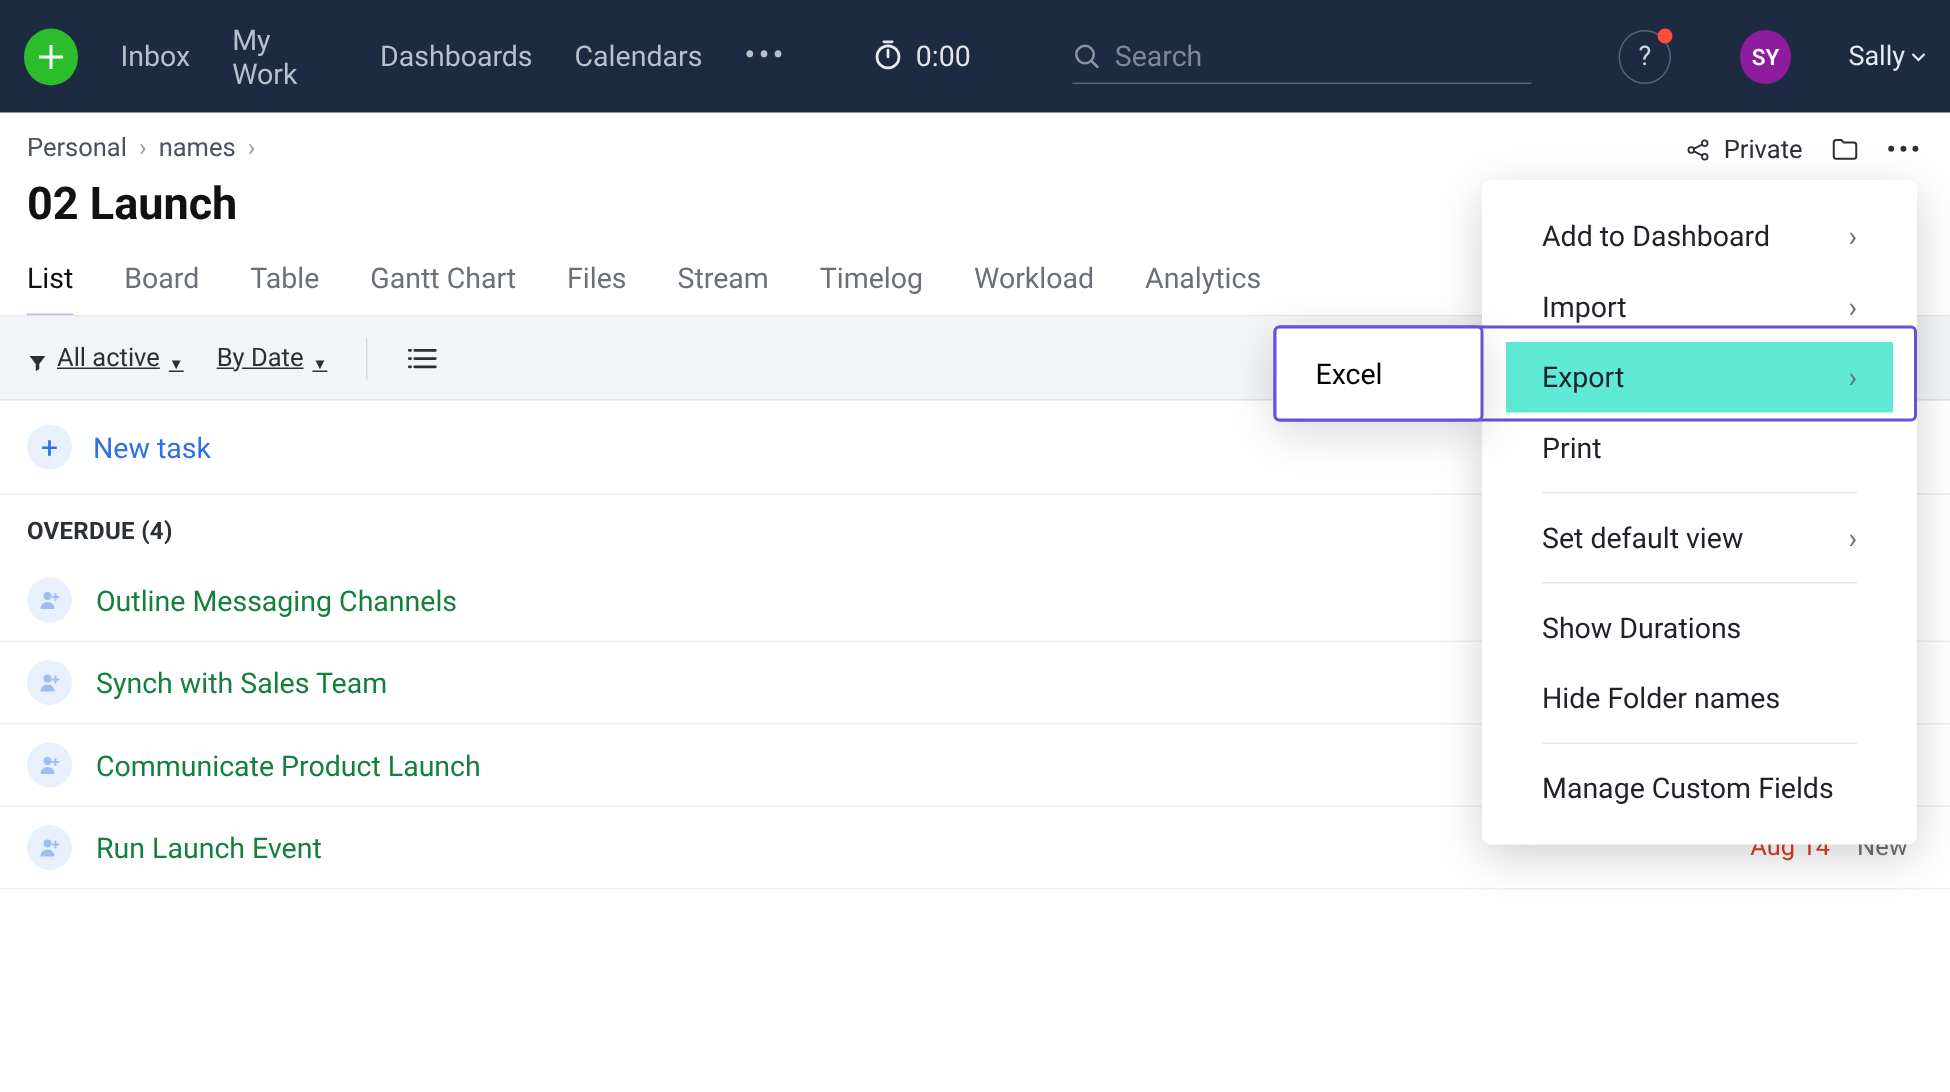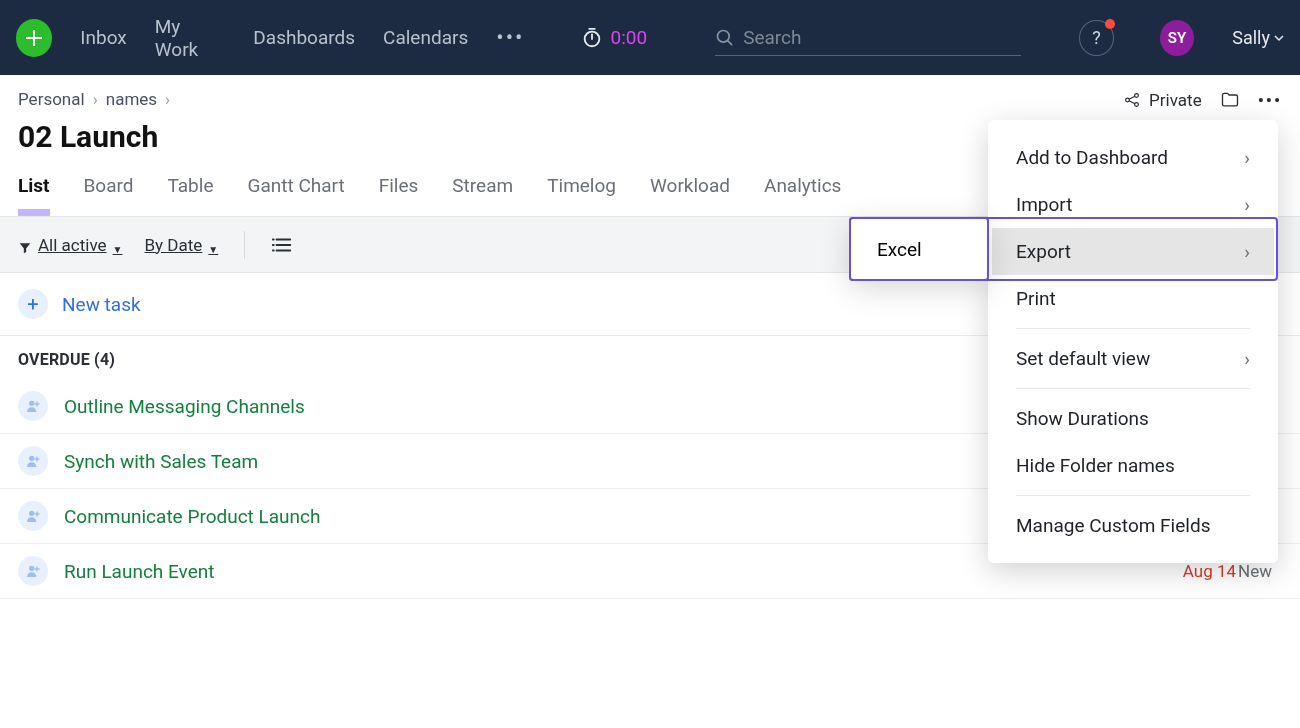--- a/index.html
+++ b/index.html
@@ -11,7 +11,7 @@
   .nav-link { font-size: 19px; color: #b8c0cb; cursor: pointer; }
   .nav-more { font-size: 22px; color:#b8c0cb; letter-spacing:2px;}
   .spacer { flex:1; }
-  .timer { display:flex; align-items:center; gap:8px; color:#d946ef; font-size:19px;}
+  .timer { display:flex; align-items:flex-start; gap:8px; color:#e5e5e5; font-size:19px;}
   .timer-icon svg { display:block; }
   .search-wrap { position:relative; width: 320px; margin-left: 40px;}
   .search-wrap svg { position:absolute; left:0; top:50%; transform:translateY(-50%); }

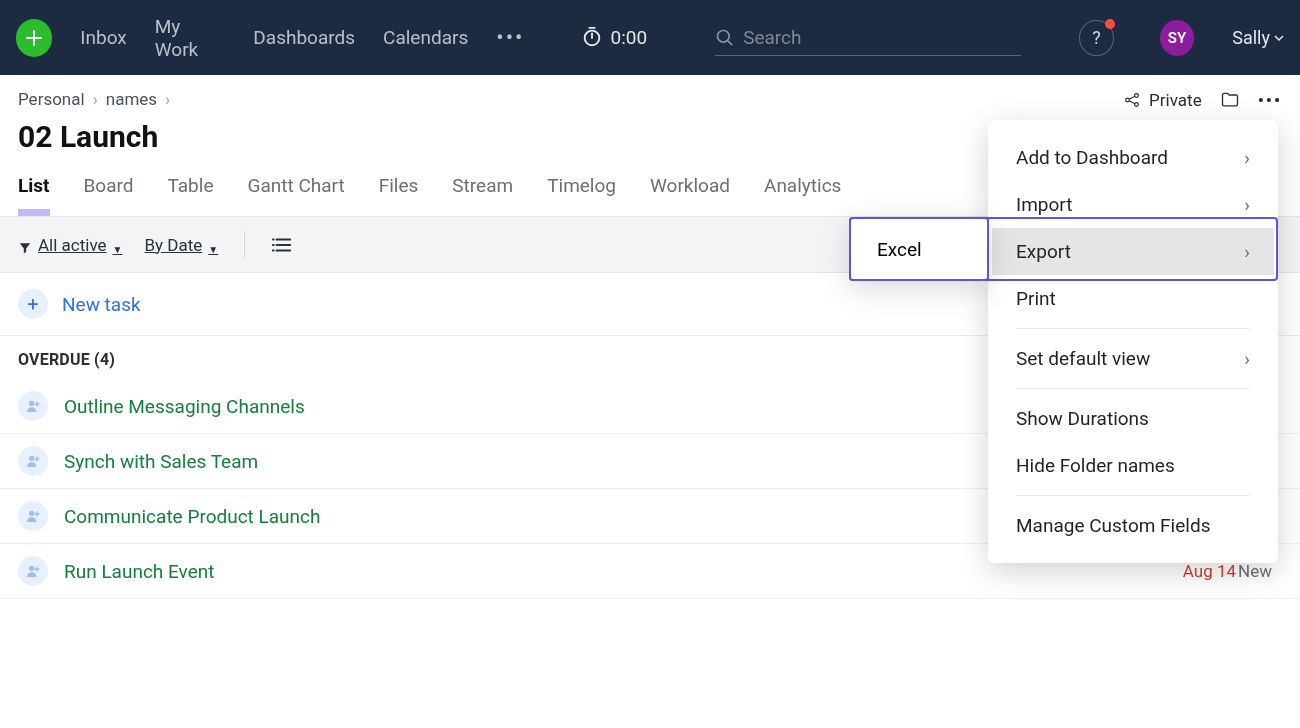--- a/index.html
+++ b/index.html
@@ -57,7 +57,7 @@
   .status-label { color:#6b7078;}
 
   
-  .menu { position:absolute; right:22px; top:120px; width:290px; background:#fff; border-radius:6px; box-shadow:0 8px 30px rgba(0,0,0,.18); padding:14px 4px; z-index:5;}
+  .menu { position:absolute; right:22px; top:120px; width:290px; background:#fff; border-radius:6px; box-shadow:0 8px 30px rgba(0,0,0,.18); padding:14px 16px; z-index:5;}
   .menu-item { display:flex; align-items:center; justify-content:space-between; padding:12px 24px; font-size:19px; color:#1f2329; cursor:pointer;}
   .menu-item.hover { background:#e5e5e5;}
   .menu-sep { height:1px; background:#e7e9ec; margin:6px 24px;}

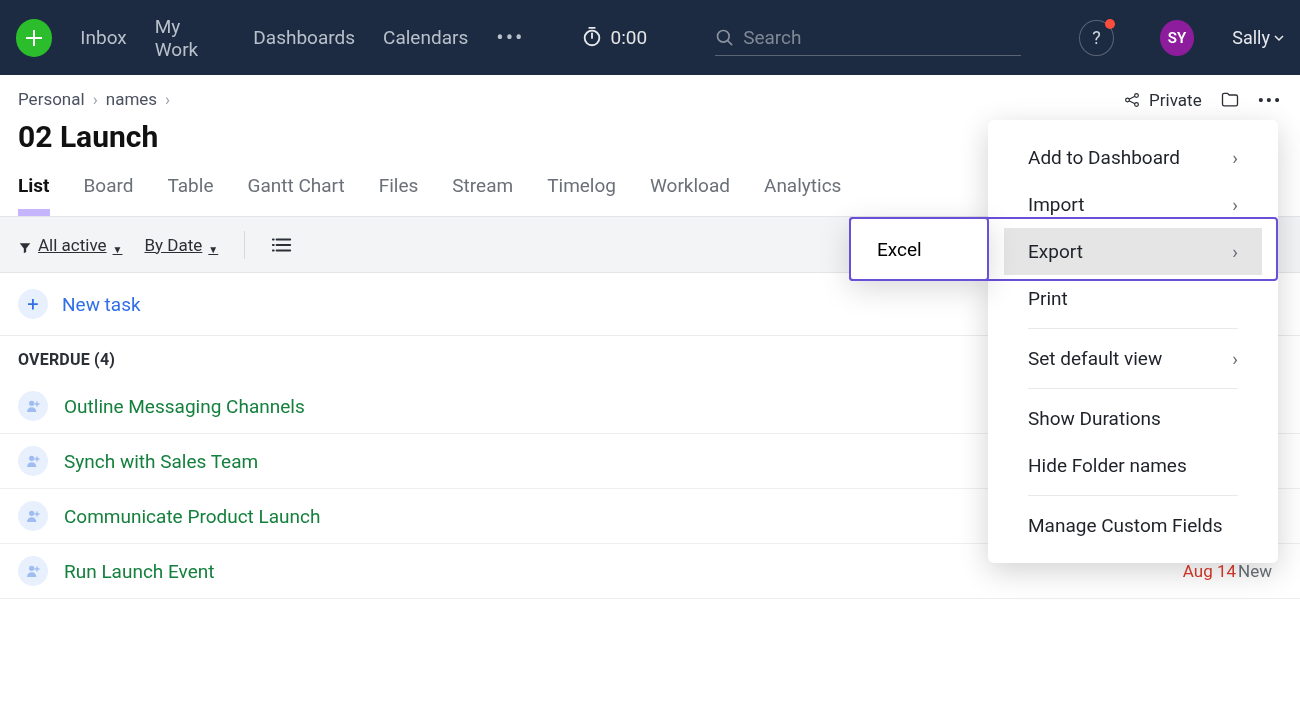--- a/index.html
+++ b/index.html
@@ -34,7 +34,7 @@
   
   .tabs { display:flex; gap:34px; padding:20px 18px 0; border-bottom:1px solid #e3e5e9; font-size:19px; color:#6b7078;}
   .tab { padding-bottom:12px; cursor:pointer; }
-  .tab.active { color:#111; border-bottom:7px solid #c4b5fd; font-weight:700;}
+  .tab.active { color:#111; border-bottom:1px solid #c4b5fd; font-weight:400;}
 
   
   .filter-bar { height:56px; background:#f3f4f6; border-bottom:1px solid #e3e5e9; display:flex; align-items:center; padding:0 18px; gap:22px; font-size:17px; color:#2b2f36;}

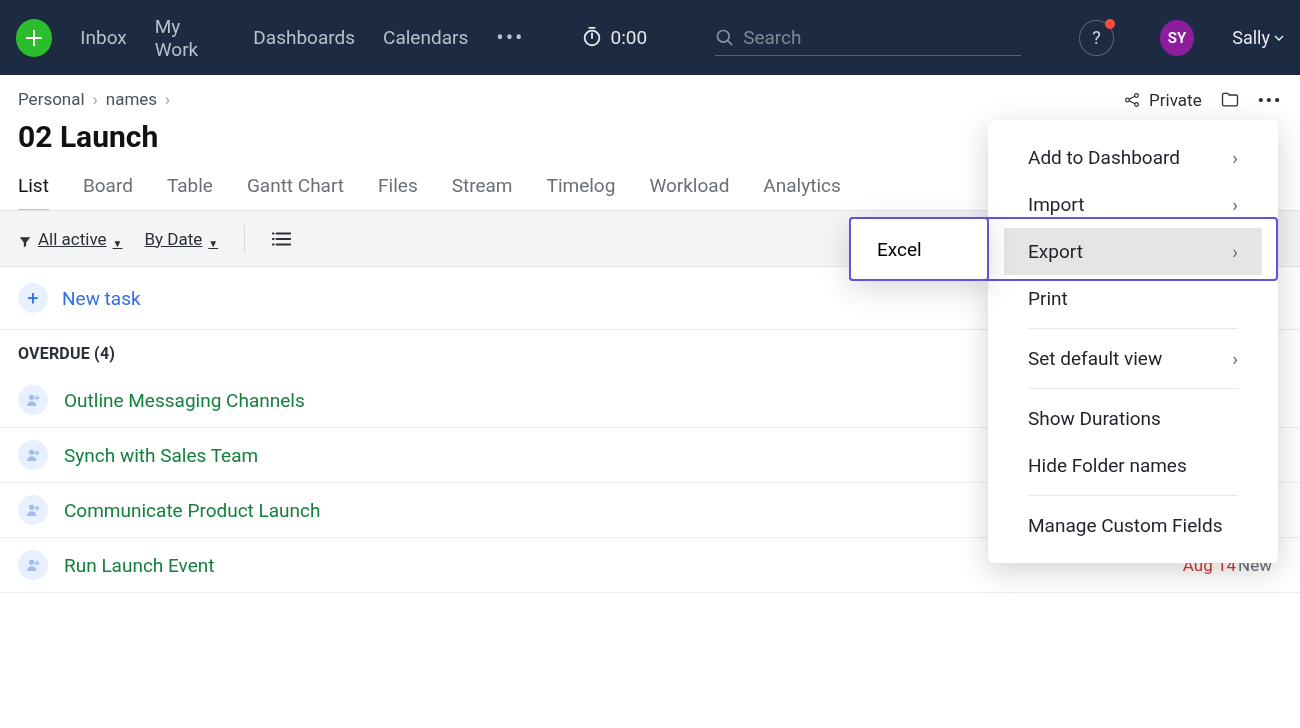--- a/index.html
+++ b/index.html
@@ -59,7 +59,7 @@
   
   .menu { position:absolute; right:22px; top:120px; width:290px; background:#fff; border-radius:6px; box-shadow:0 8px 30px rgba(0,0,0,.18); padding:14px 16px; z-index:5;}
   .menu-item { display:flex; align-items:center; justify-content:space-between; padding:12px 24px; font-size:19px; color:#1f2329; cursor:pointer;}
-  .menu-item.hover { background:#e5e5e5;}
+  .menu-item.hover { background:#5eead4;}
   .menu-sep { height:1px; background:#e7e9ec; margin:6px 24px;}
   .menu-chevron { color:#6b7078; }
 

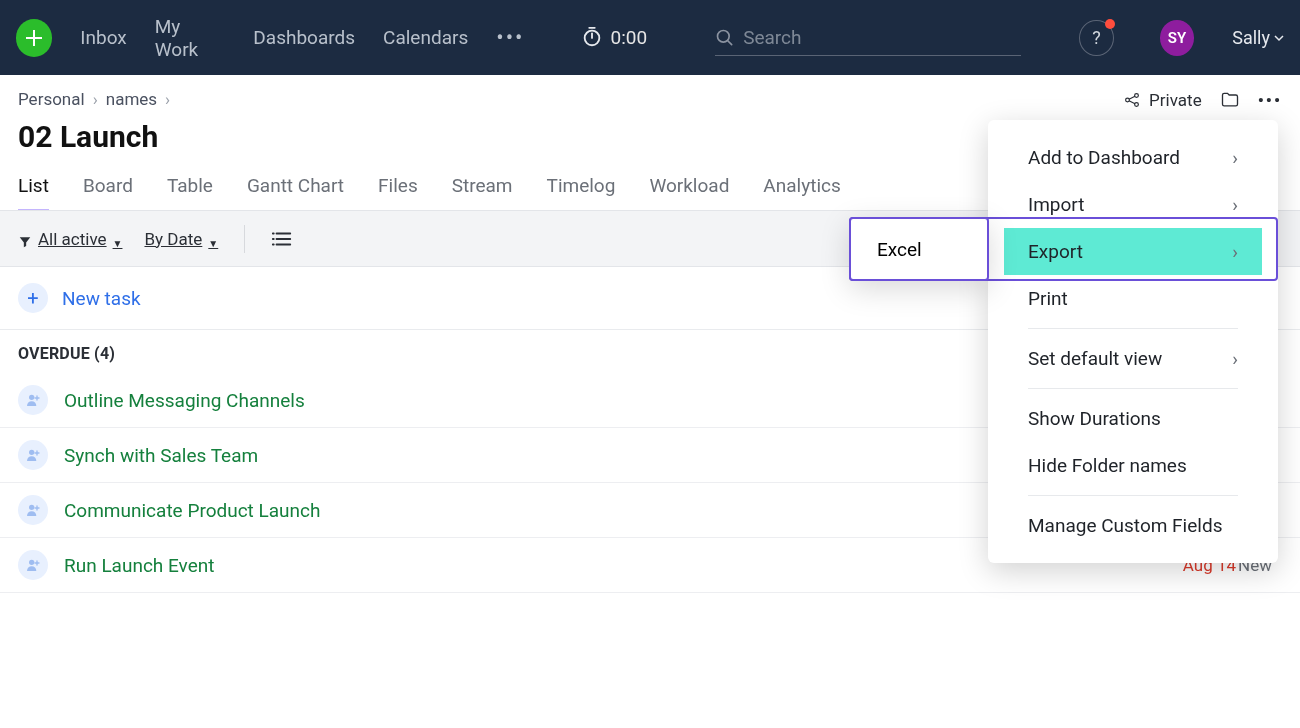--- a/index.html
+++ b/index.html
@@ -52,7 +52,7 @@
   .assignee-dot { width:30px; height:30px; border-radius:50%; background:#e8f0fe; display:flex; align-items:center; justify-content:center;}
   .assignee-dot svg { display:block; }
   .task-title { font-size:19px; color:#15803d; flex:1; border-bottom: none;}
-  .task-meta { display:flex; align-items:center; gap:2px; font-size:17px; padding-right:10px;}
+  .task-meta { display:flex; align-items:center; gap:18px; font-size:17px; padding-right:10px;}
   .due-red { color:#d93a2b;}
   .status-label { color:#6b7078;}
 

